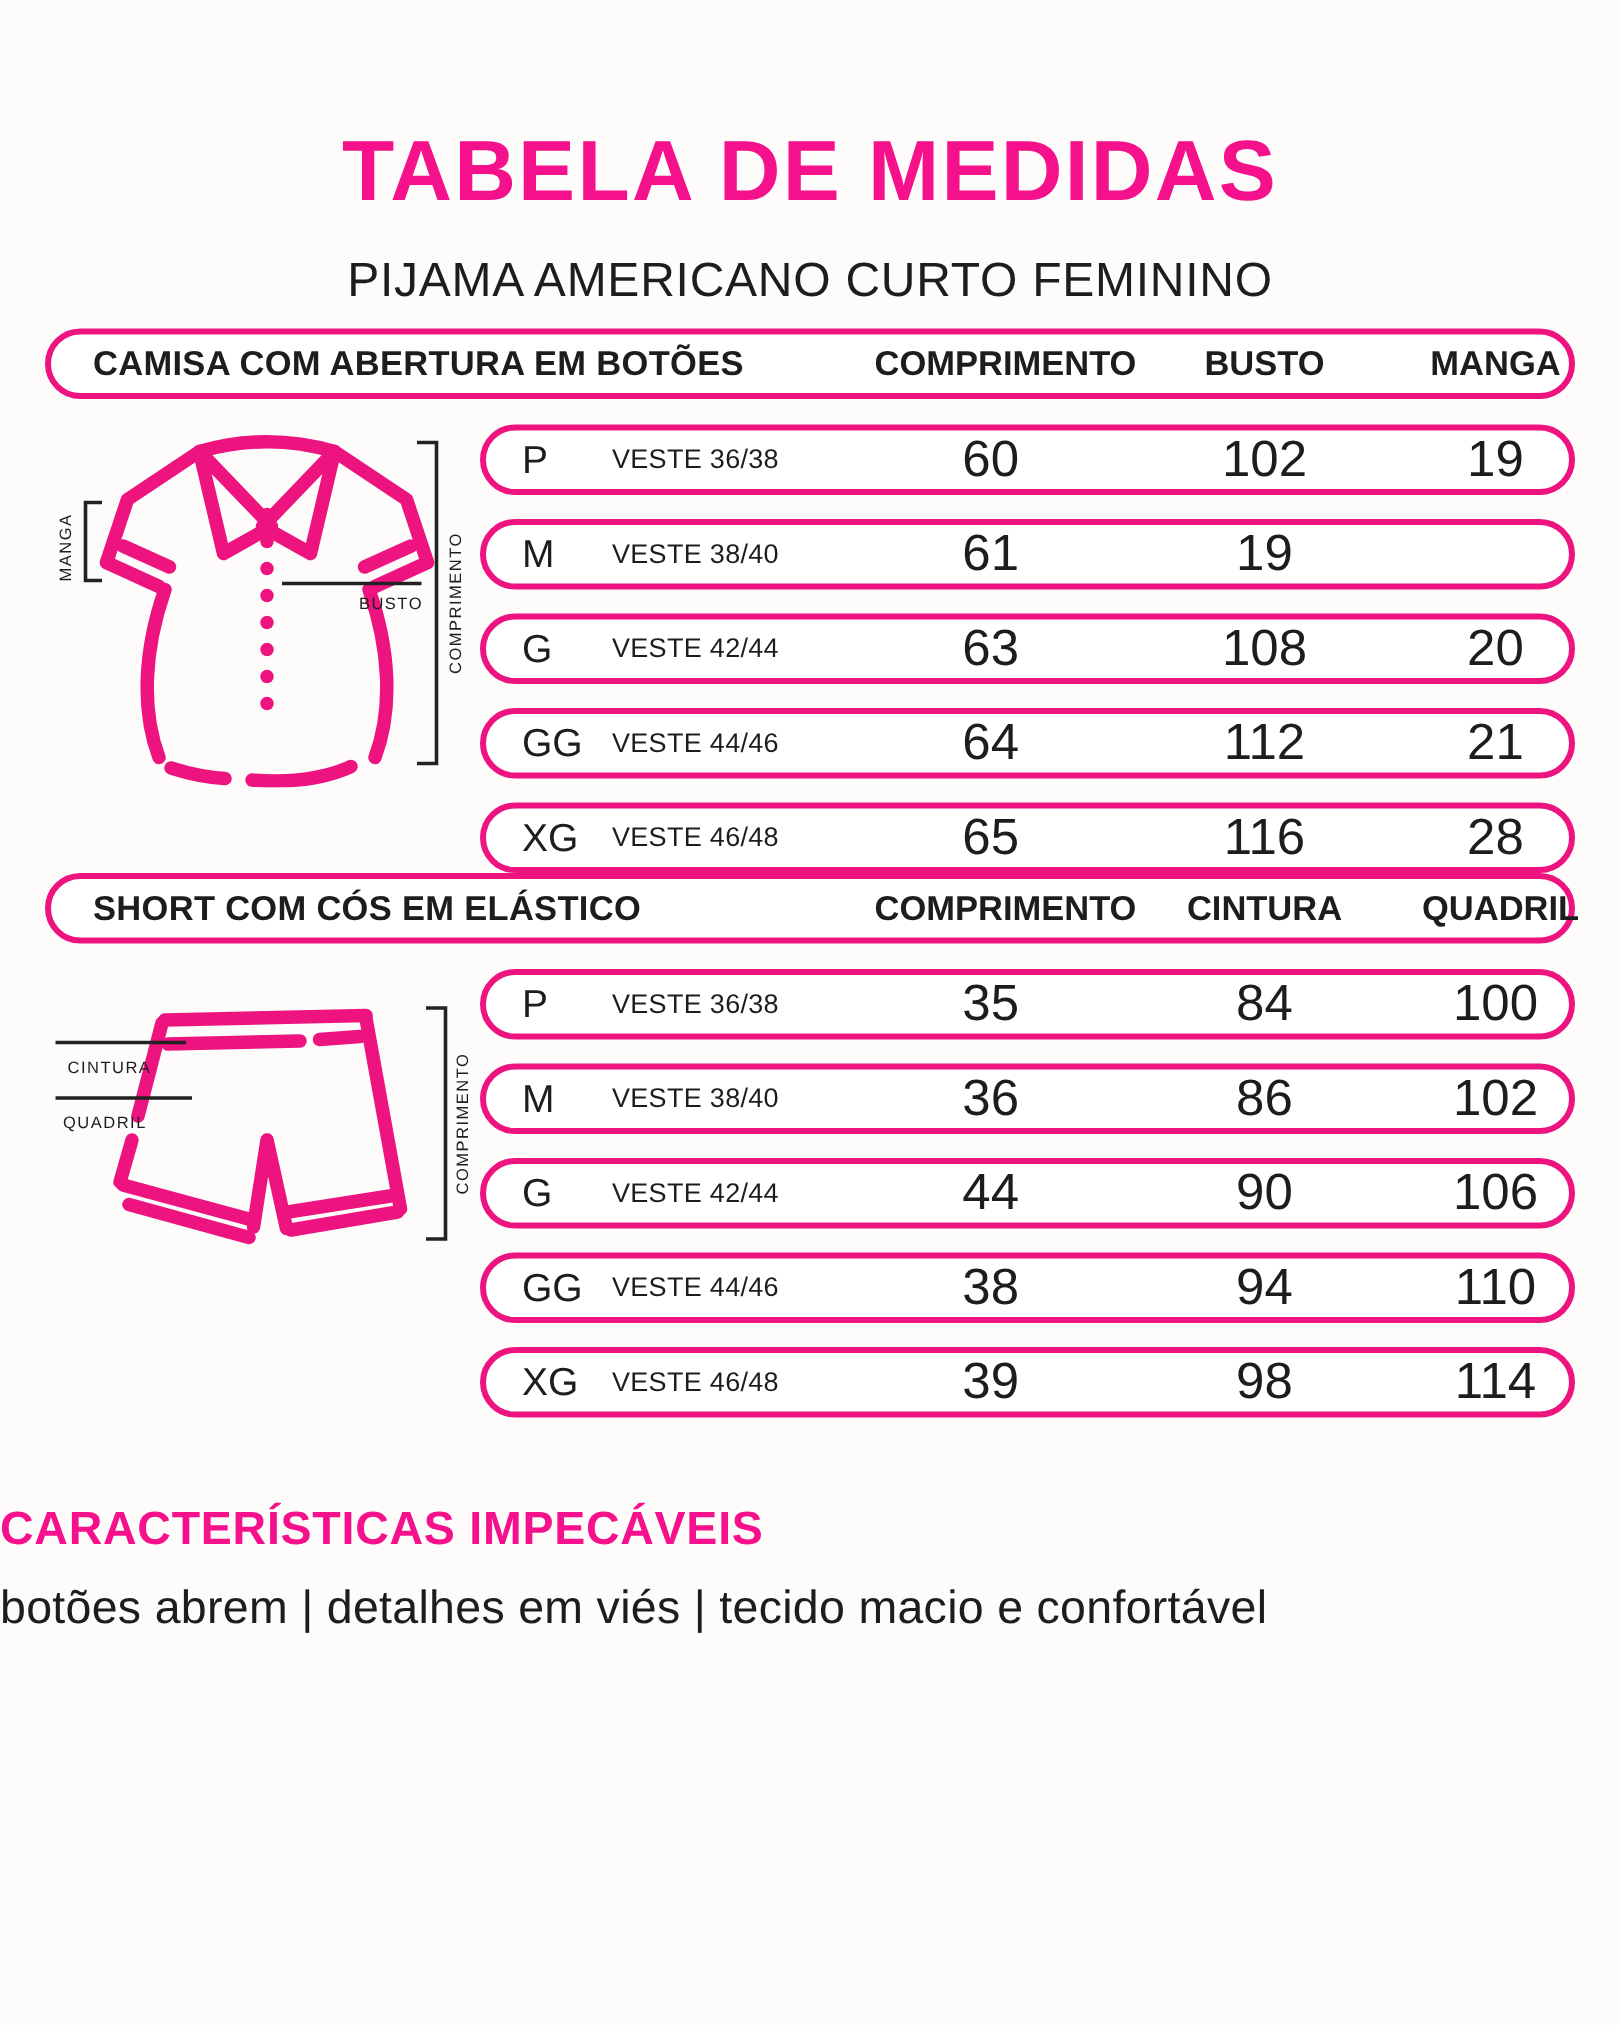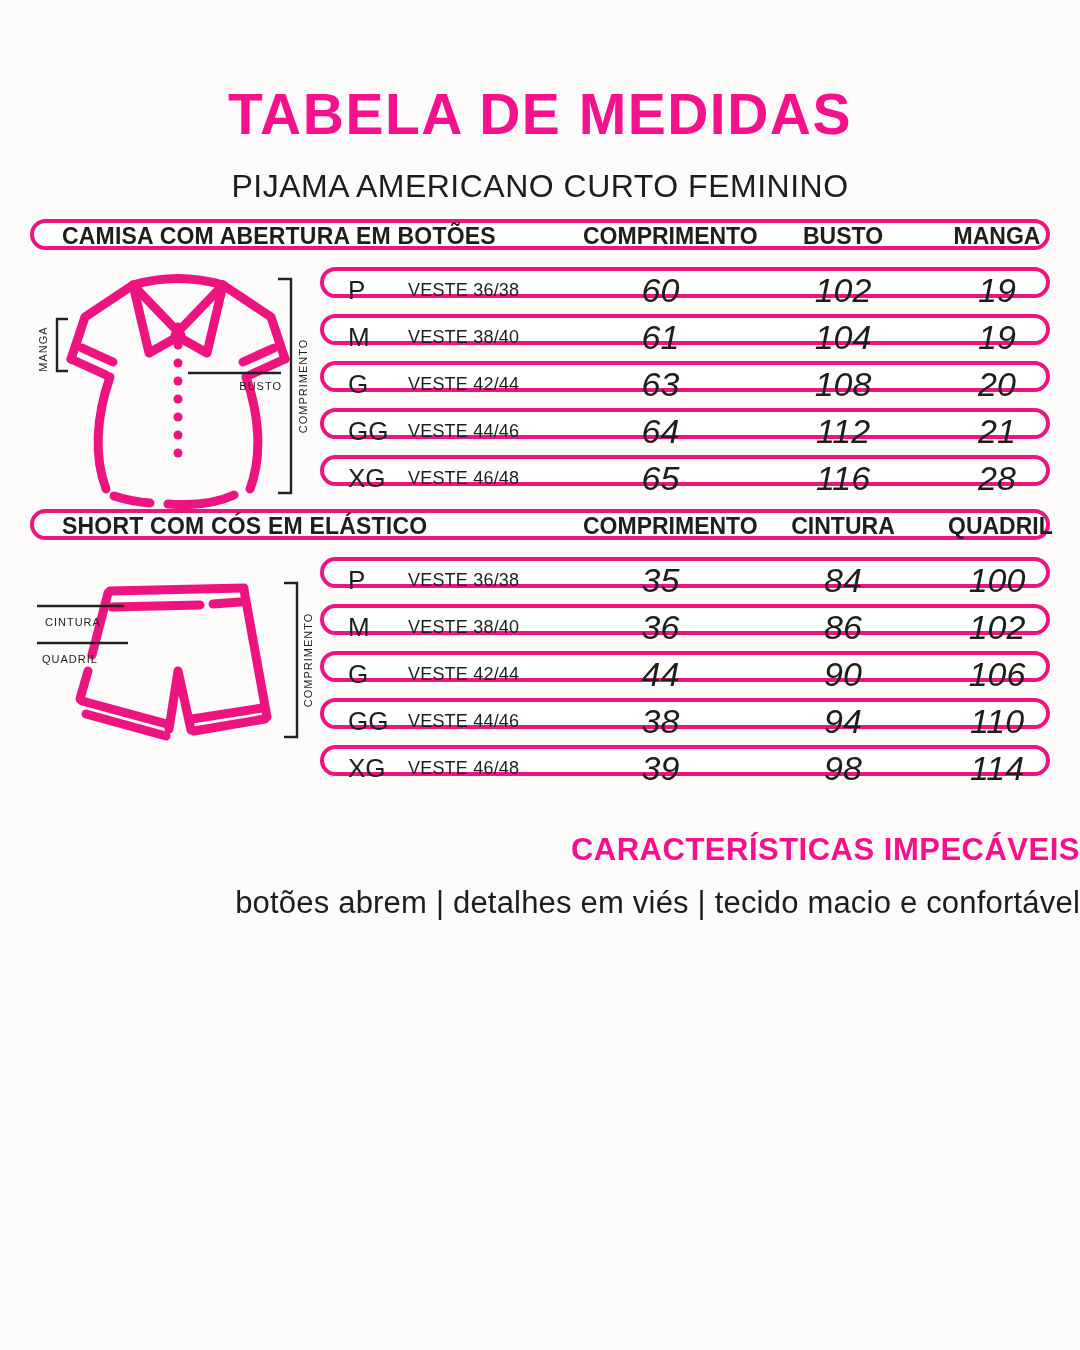--- a/index.html
+++ b/index.html
@@ -38,7 +38,7 @@
     border:4px solid var(--accent-pink);
     border-radius:26px;
     background:var(--pill-bg);
-    height:31px;
+    height:47px;
     align-items:center;
   }
   .thead{

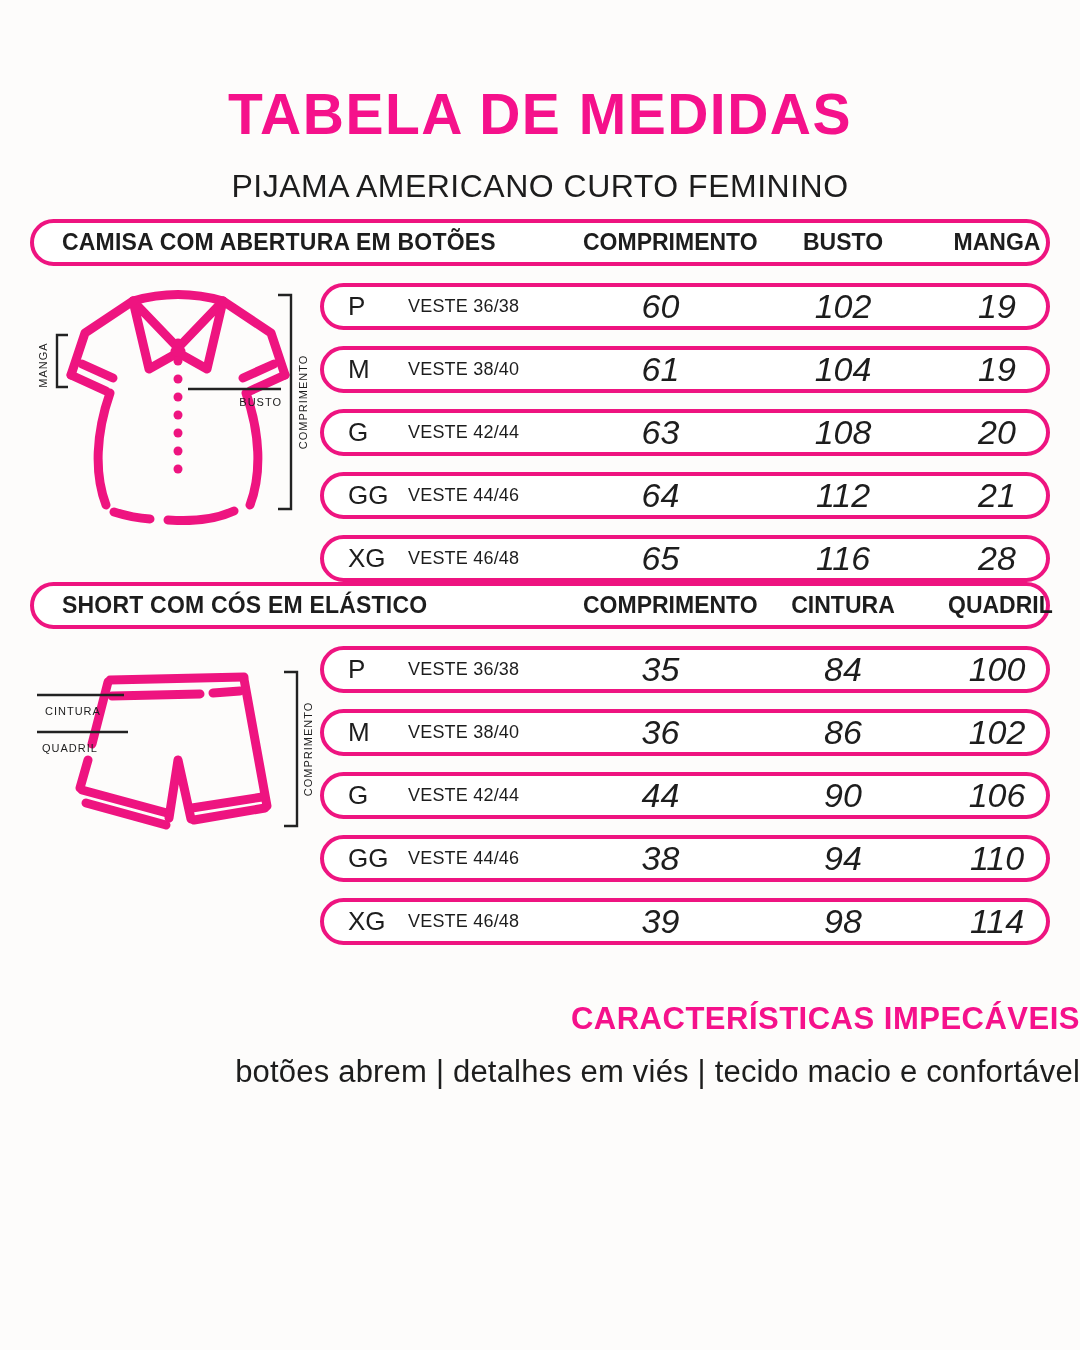--- a/index.html
+++ b/index.html
@@ -72,7 +72,7 @@
   .cell{white-space:nowrap;}
   .size{font-size:26px;}
   .fit{font-size:18px;letter-spacing:0.2px;}
-  .val{font-size:34px;text-align:center;font-style:italic;}
+  .val{font-size:34px;text-align:center;}
 
   .pk{stroke:var(--accent-pink);stroke-width:9;fill:none;stroke-linecap:round;stroke-linejoin:round;}
   .pkf{fill:var(--accent-pink);stroke:none;}

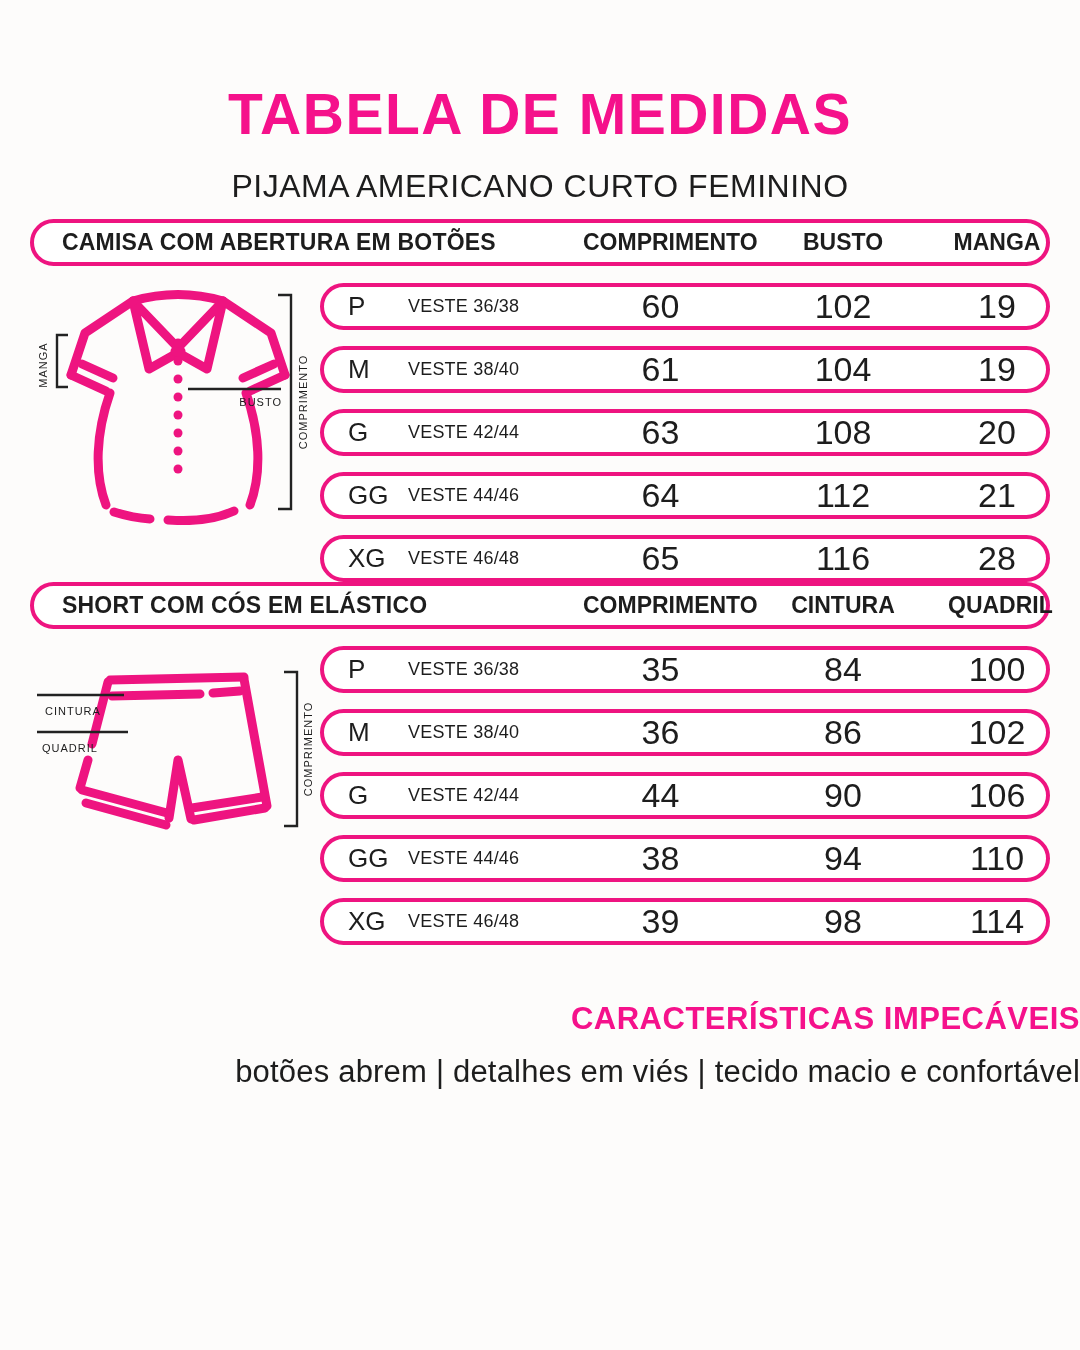--- a/index.html
+++ b/index.html
@@ -168,7 +168,6 @@
           <span class="cell size">M</span>
           <span class="cell fit">VESTE 38/40</span>
           <span class="cell val">61</span>
-          <span class="cell val">104</span>
           <span class="cell val">19</span>
         </div>
         <div class="pill row">

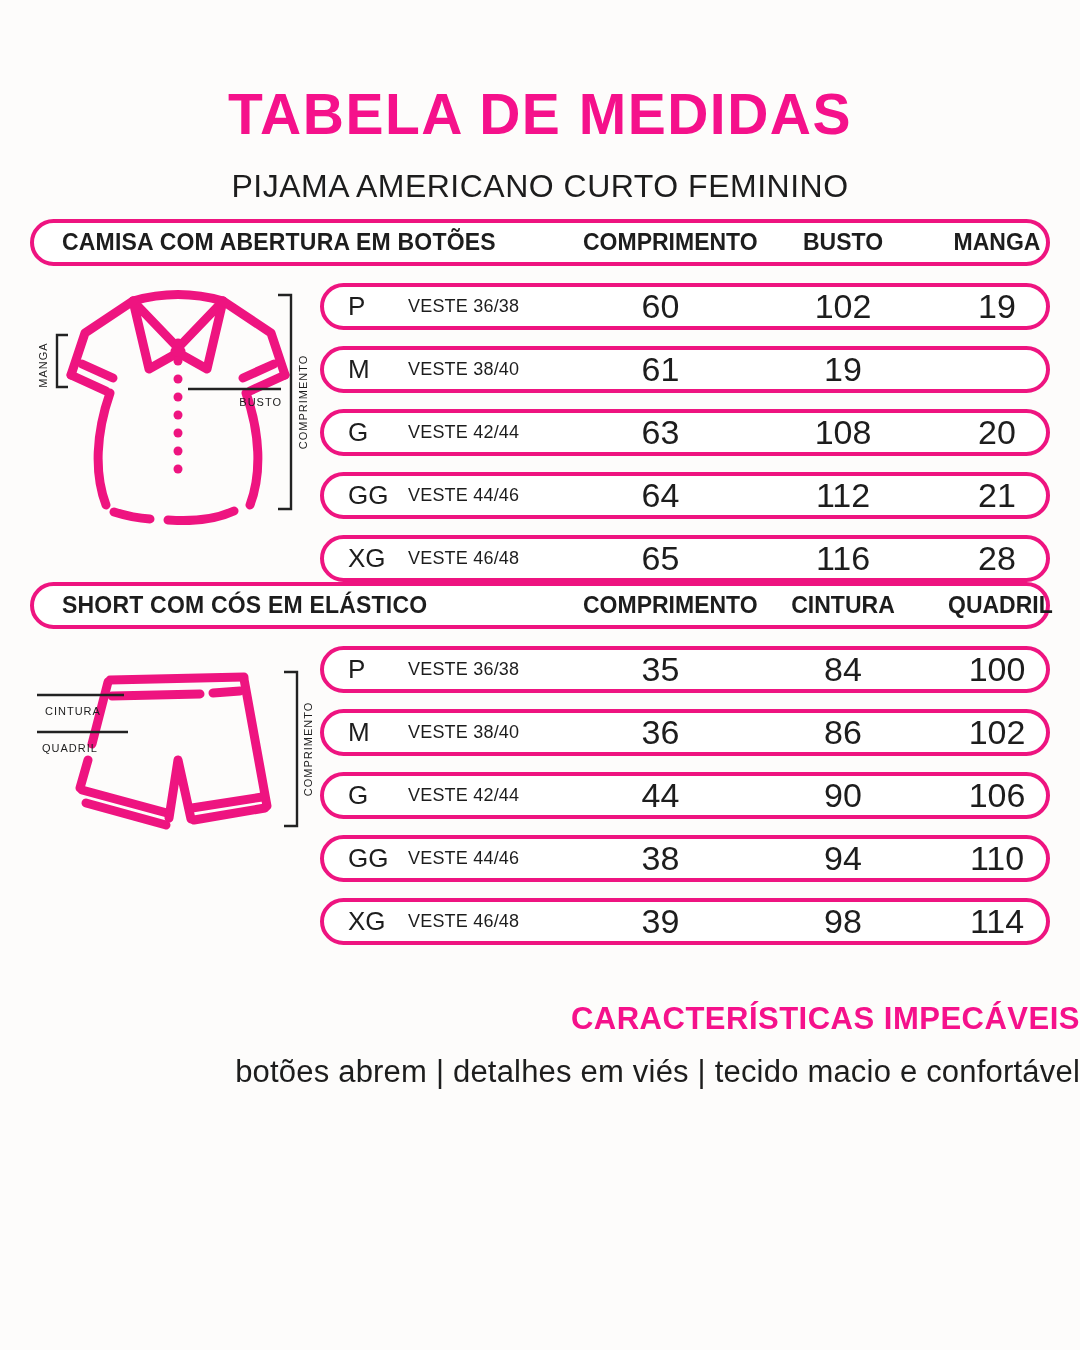--- a/index.html
+++ b/index.html
@@ -83,7 +83,7 @@
   }
   .lbl{font-size:11px;letter-spacing:1px;}
 
-  footer{text-align:right;}
+  footer{text-align:left;}
   .features-heading{
     margin-top:56px;
     font-size:31px;font-weight:bold;letter-spacing:0.5px;

